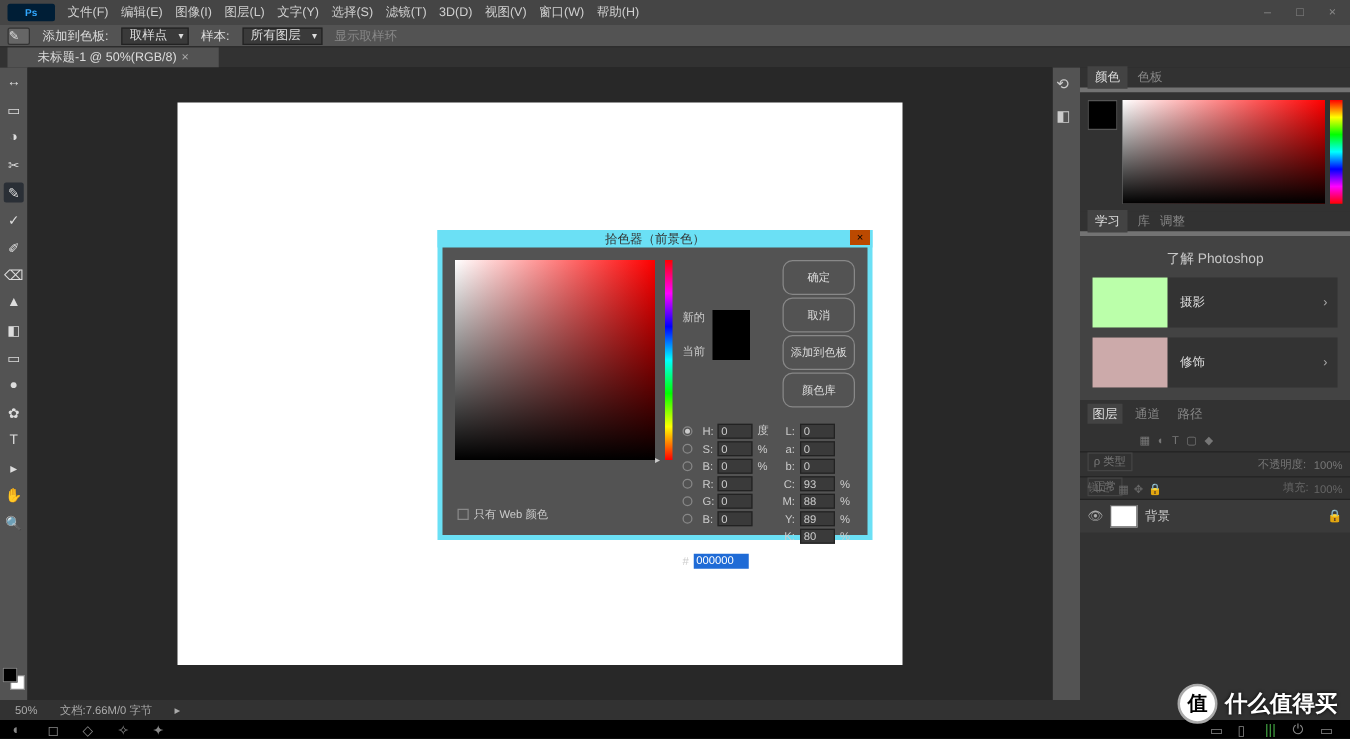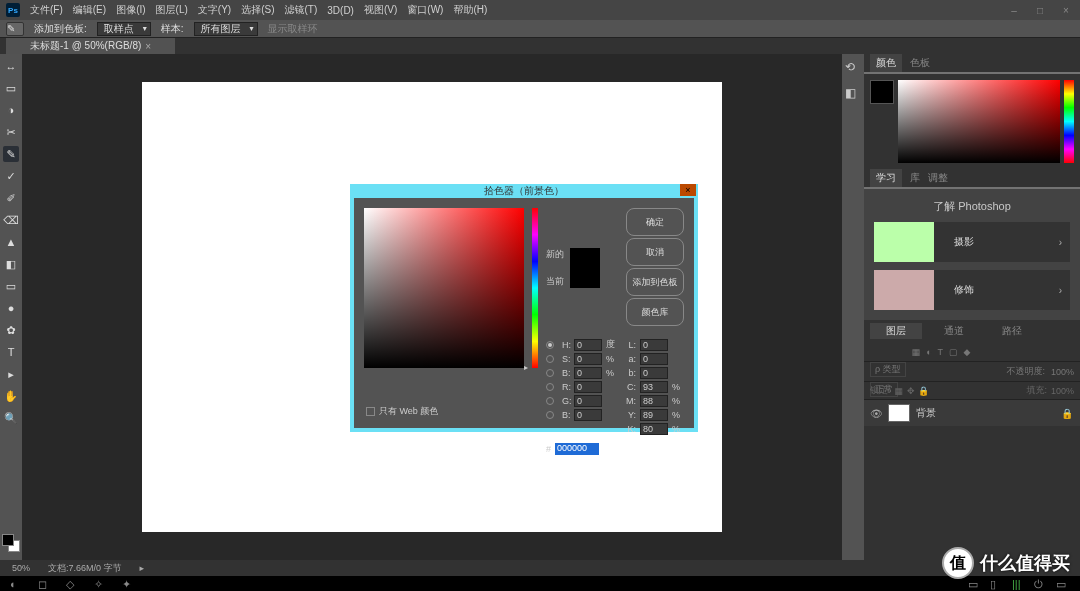--- a/index.html
+++ b/index.html
@@ -7,7 +7,7 @@
 
 
 .menubar { height: 20px; background: #454545; display: flex; align-items: center; padding: 0 6px; gap: 10px; }
-.menubar .logo { width: 14px; height: 14px; background: #001e36; color: #31a8ff; font-size: 8px; font-weight: bold; display: flex; align-items: center; justify-content: center; border-radius: 2px; }
+.menubar .logo { width: 38px; height: 14px; background: #001e36; color: #31a8ff; font-size: 8px; font-weight: bold; display: flex; align-items: center; justify-content: center; border-radius: 2px; }
 .menubar .mi { color: #d0d0d0; cursor: default; }
 .winctrl { margin-left: auto; display: flex; gap: 10px; color: #888; }
 .winctrl span { width: 16px; text-align: center; }

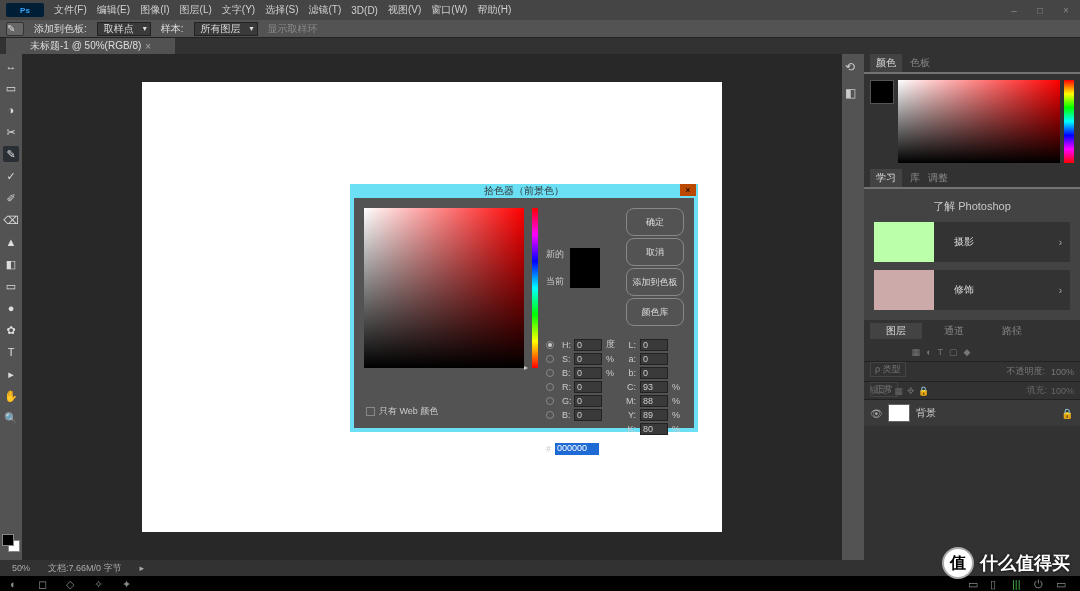--- a/index.html
+++ b/index.html
@@ -41,7 +41,7 @@
 
 .panelcol { width: 216px; background: #323232; display: flex; flex-direction: column; }
 
-.panelhdr { height: 20px; background: #323232; display: flex; align-items: center; padding: 0 6px; gap: 8px; border-bottom: 2px solid #737373; }
+.panelhdr { height: 20px; background: #323232; display: flex; align-items: center; padding: 0 6px; gap: 8px; border-bottom: 4px solid #737373; }
 .panelhdr .tab { color: #888; }
 .panelhdr .tab.active { color: #ddd; background: #434343; padding: 2px 6px; }
 

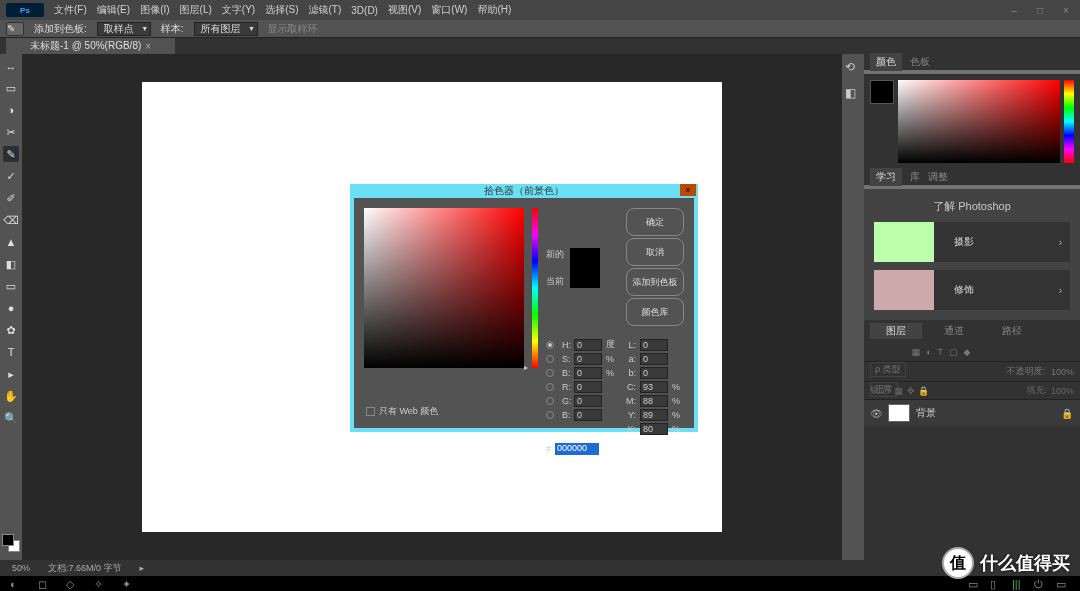--- a/index.html
+++ b/index.html
@@ -57,7 +57,7 @@
 .learnrow { display: flex; align-items: center; background: #333; margin-top: 8px; height: 40px; }
 .learnrow .thumb { width: 60px; height: 40px; background: #bfa; }
 .learnrow .thumb.th2 { background: #caa; }
-.learnrow .lbl { flex: 1; padding-left: 20px; color: #ddd; }
+.learnrow .lbl { flex: 1; padding-left: 10px; color: #ddd; }
 .learnrow .arw { padding: 0 8px; color: #aaa; }
 
 .layerspanel { flex: 1; background: #323232; }

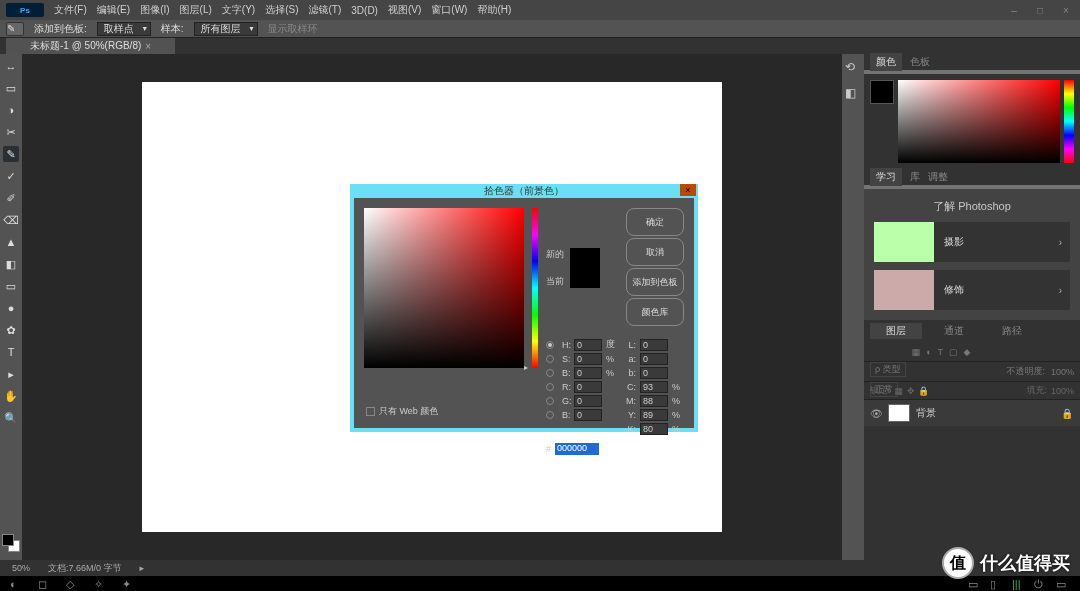--- a/index.html
+++ b/index.html
@@ -62,7 +62,7 @@
 
 .layerspanel { flex: 1; background: #323232; }
 .layerstabs { display: flex; gap: 6px; padding: 3px 6px; }
-.layerstabs .t { color: #888; padding: 1px 16px; }
+.layerstabs .t { color: #888; padding: 1px 4px; }
 .layerstabs .t.active { color: #ddd; background: #434343; }
 .layerctrl { height: 20px; display: flex; align-items: center; padding: 0 6px; gap: 6px; color: #777; border-bottom: 1px solid #222; font-size: 9px; }
 .layerctrl .sel { border: 1px solid #444; padding: 0 4px; color: #777; margin-top: 35px; }

